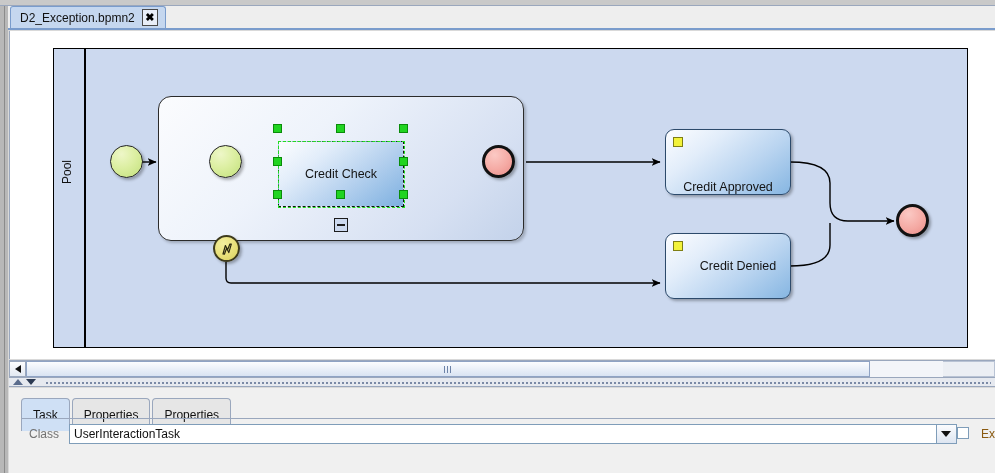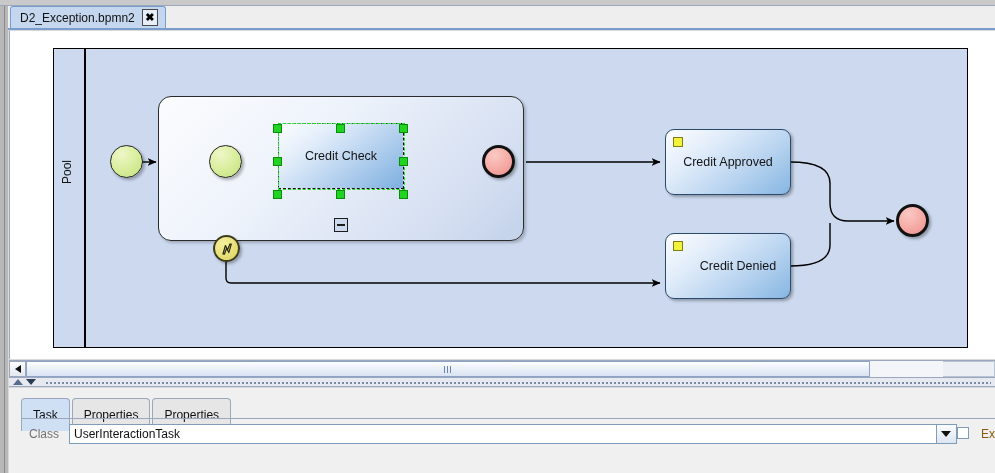--- a/index.html
+++ b/index.html
@@ -256,7 +256,7 @@
         </svg>
       </div>
 
-      <div class="task-selected" style="left:268px;top:92px;width:126px;height:66px;">
+      <div class="task-selected" style="left:268px;top:110px;width:126px;height:66px;">
         <span class="task-label">Credit Check</span>
       </div>
       <div class="handle" style="left:263px;top:93px;"></div>

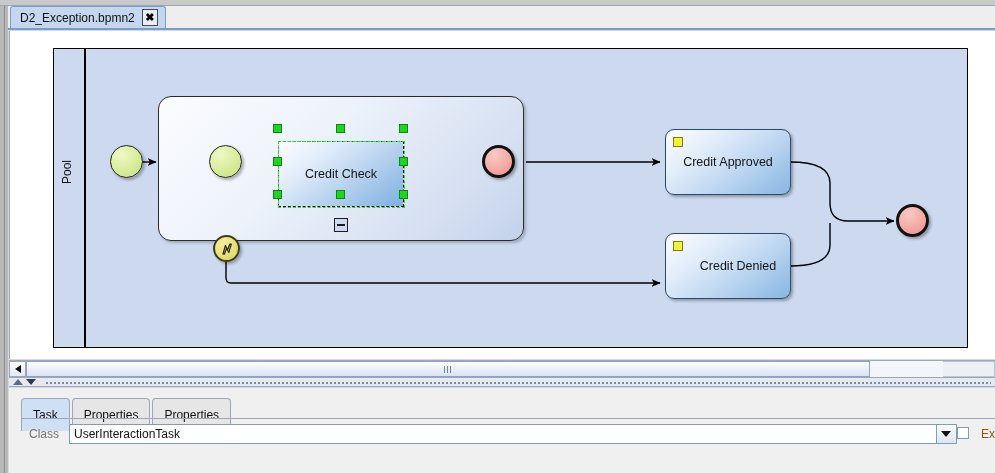--- a/index.html
+++ b/index.html
@@ -268,7 +268,7 @@
       <div class="handle" style="left:326px;top:159px;"></div>
       <div class="handle" style="left:389px;top:159px;"></div>
 
-      <div class="task" style="left:655px;top:98px;width:126px;height:66px;">
+      <div class="task" style="left:655px;top:98px;width:126px;height:66px;align-items:flex-end;">
         <span class="task-marker"></span>
         <span class="task-label">Credit Approved</span>
       </div>

